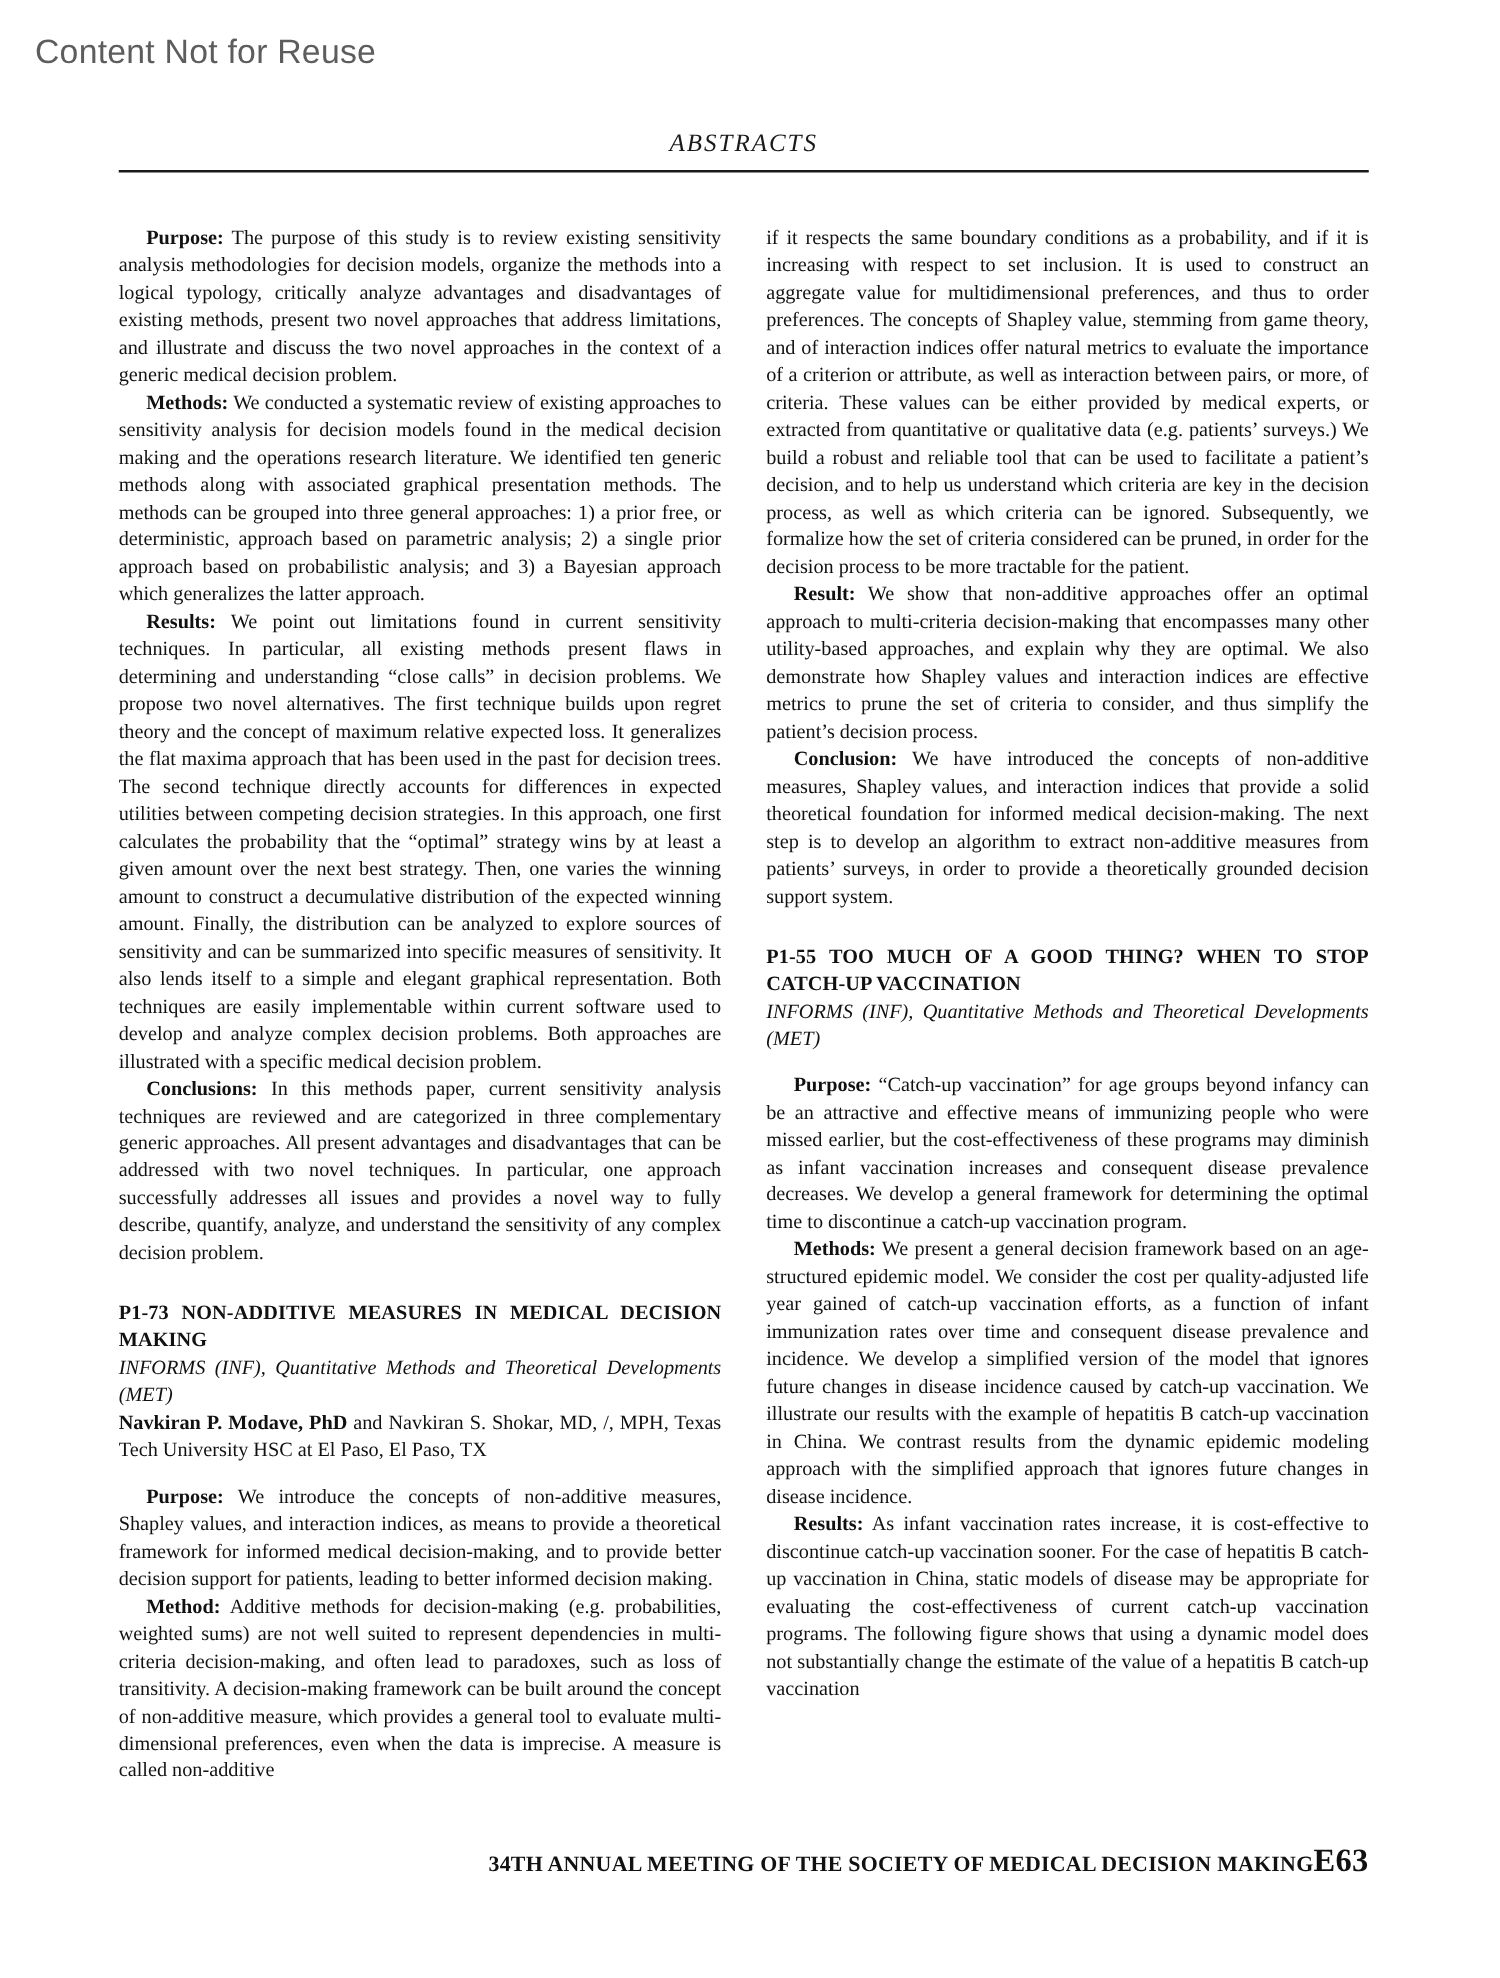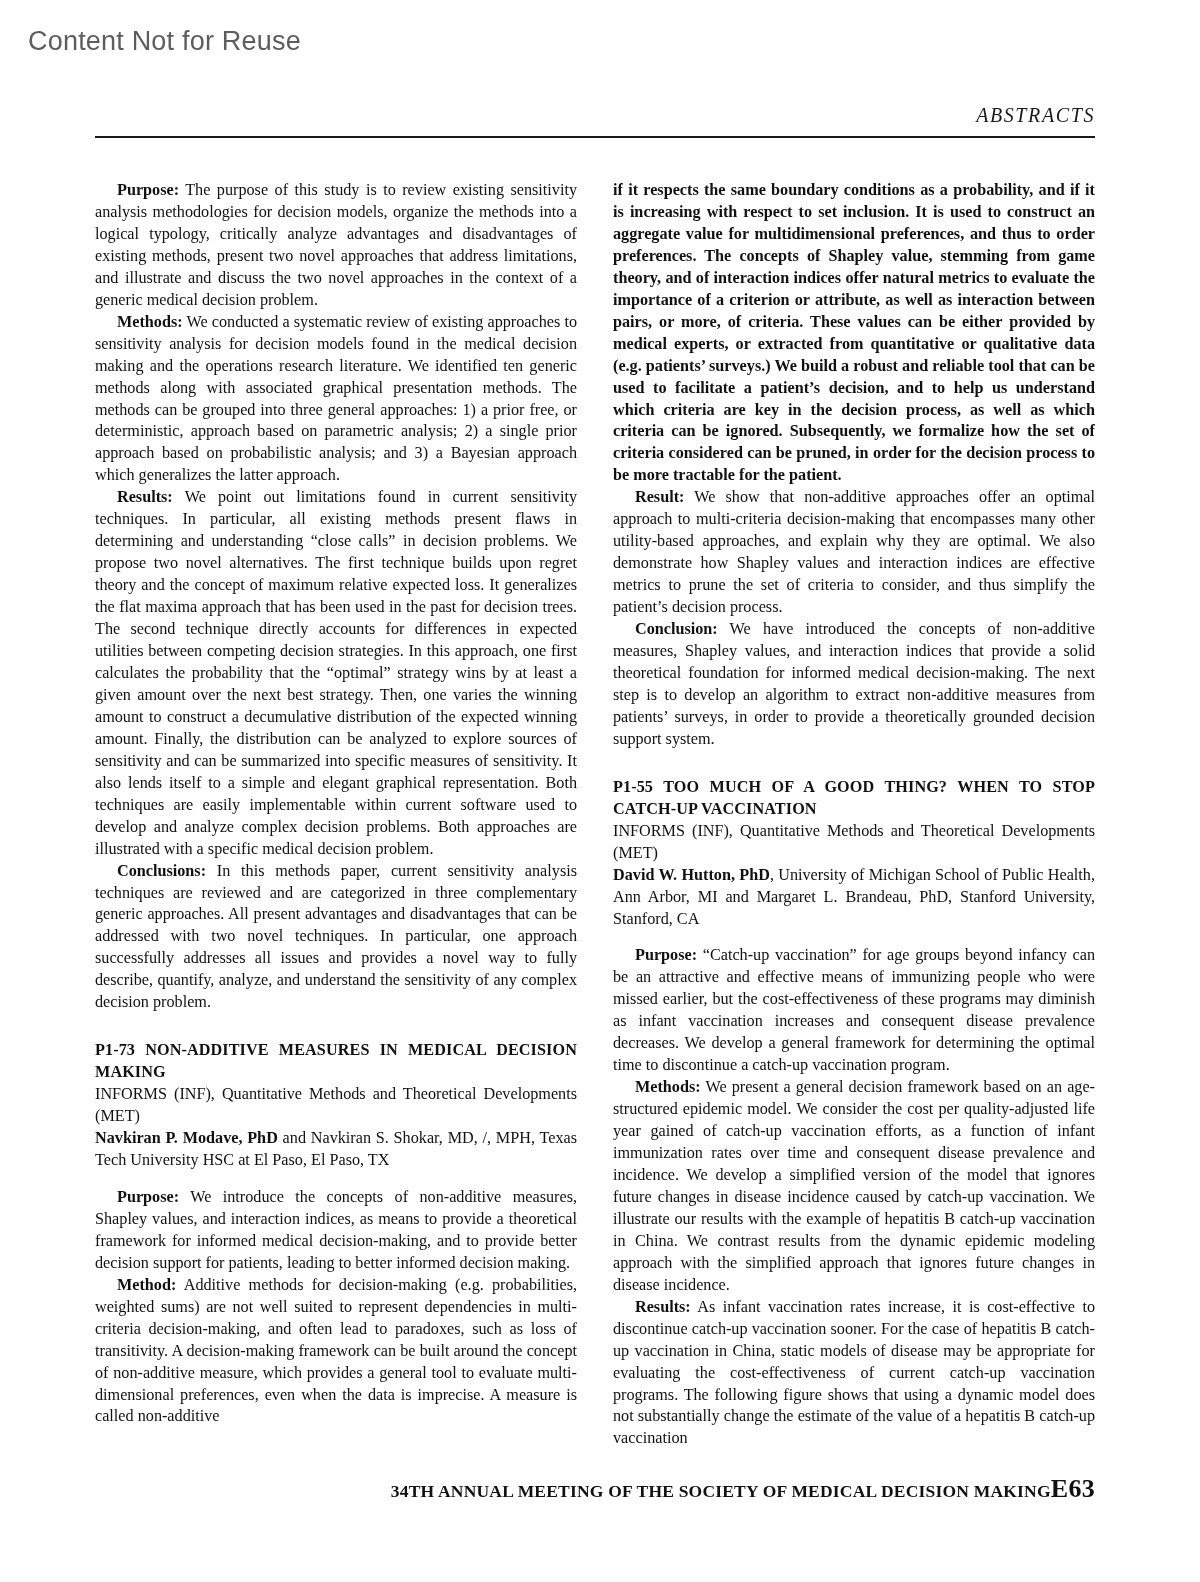--- a/index.html
+++ b/index.html
@@ -36,7 +36,7 @@
     left: 95px;
     top: 104px;
     width: 1000px;
-    text-align: right;
+    text-align: center;
     font-family: "Liberation Serif", serif;
     font-style: italic;
     font-size: 20px;

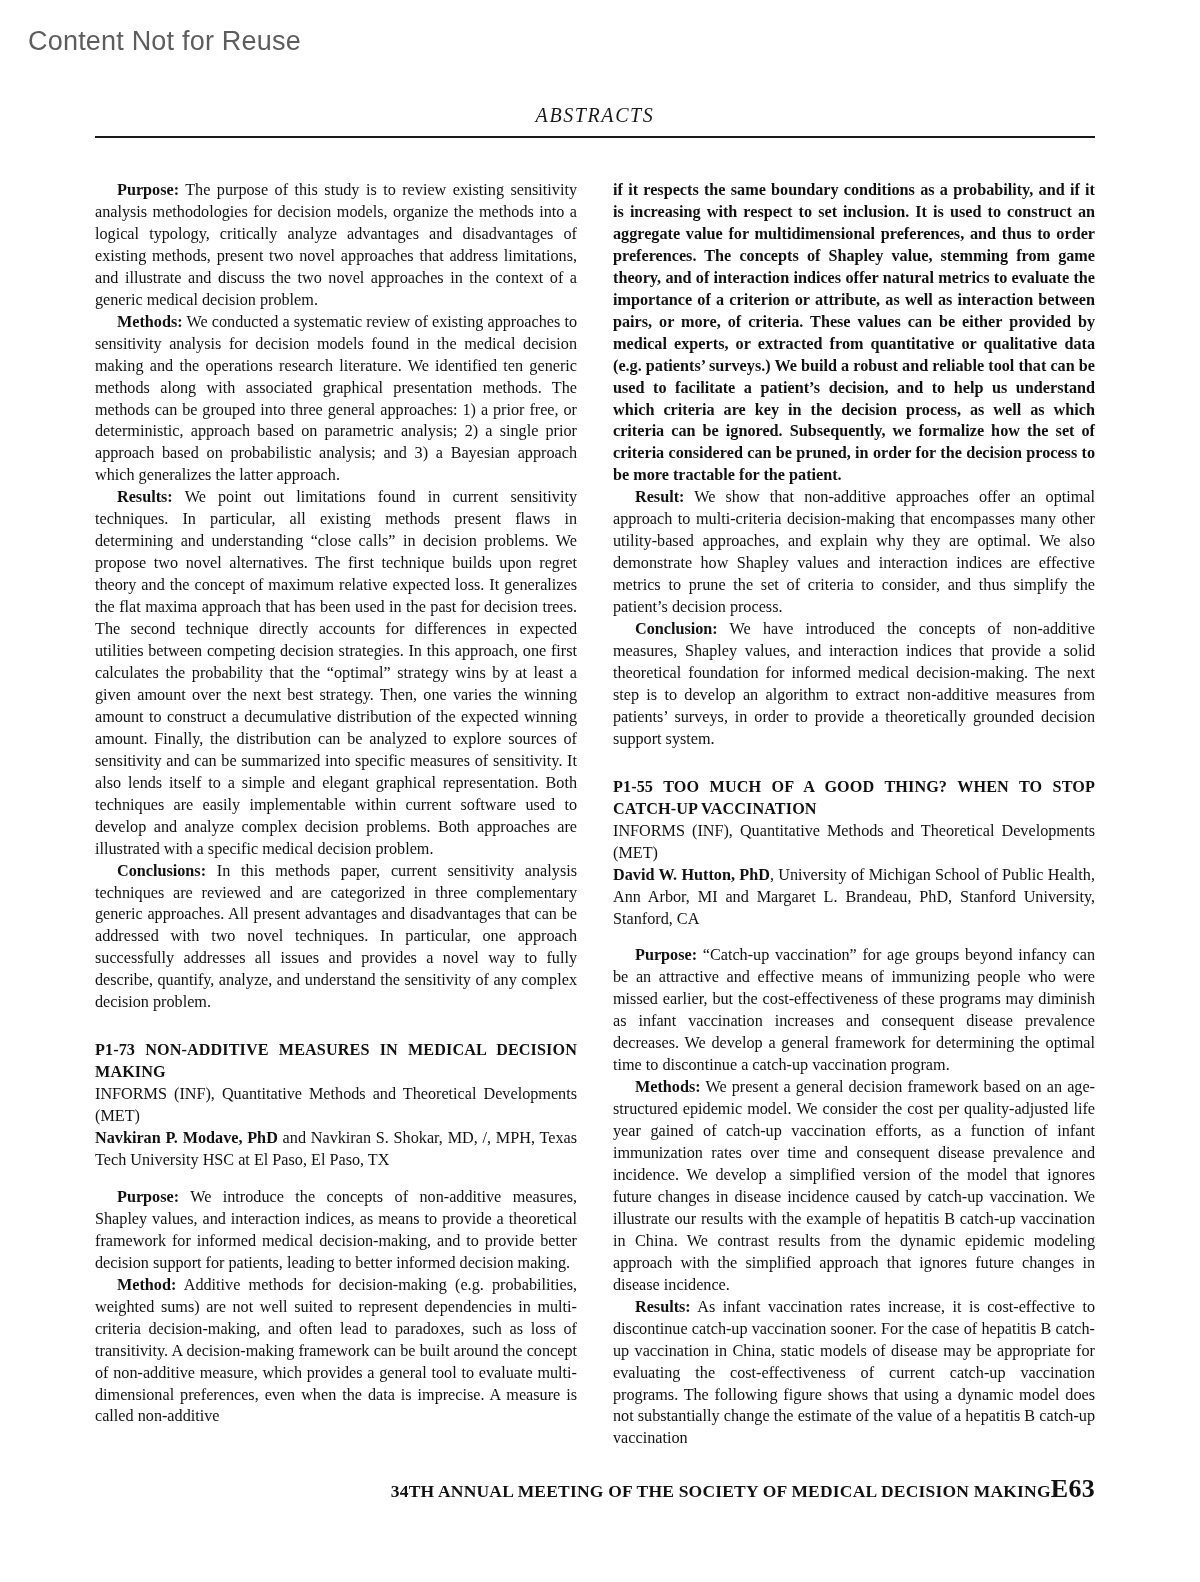--- a/index.html
+++ b/index.html
@@ -74,7 +74,6 @@
   }
   p.noindent {
     text-indent: 0;
-    font-weight: bold;
   }
   .lbl {
     font-weight: bold;

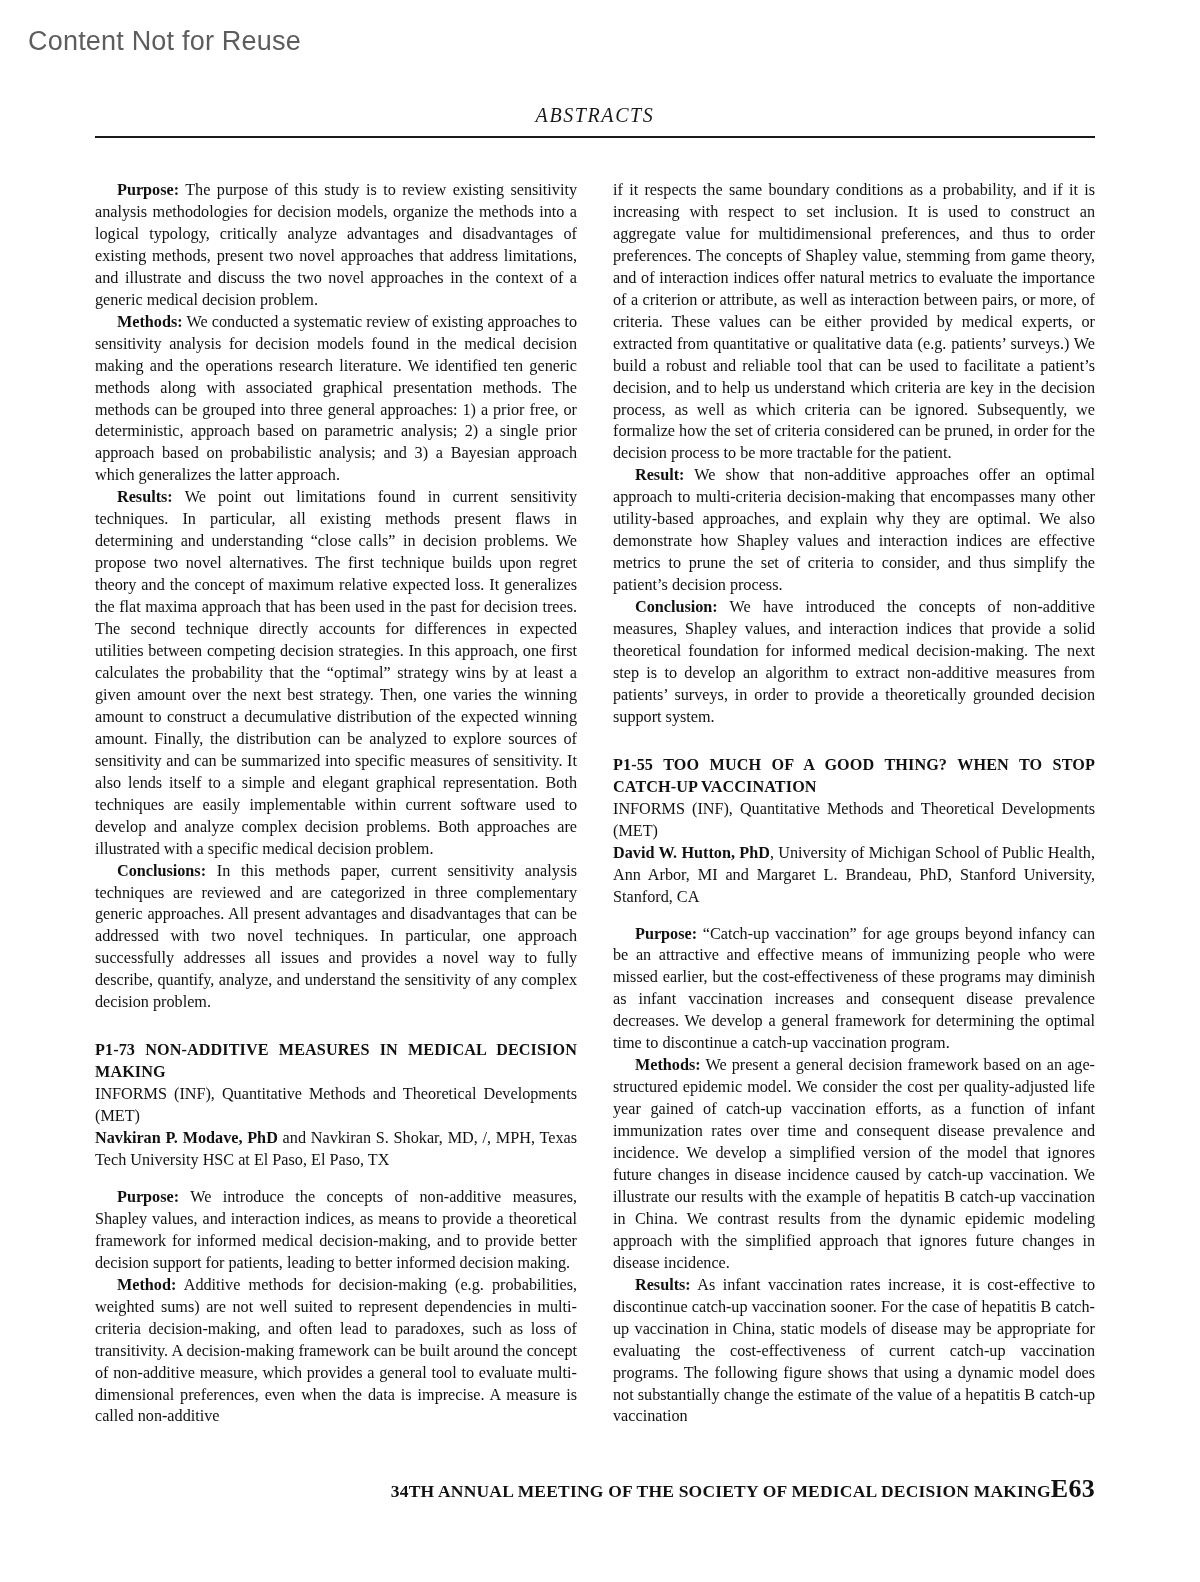--- a/index.html
+++ b/index.html
@@ -87,6 +87,7 @@
     font-family: Liberation Serif, serif;
   }
   .abs-soc {
+    font-style: italic;
     text-indent: 0;
     text-align: justify;
   }

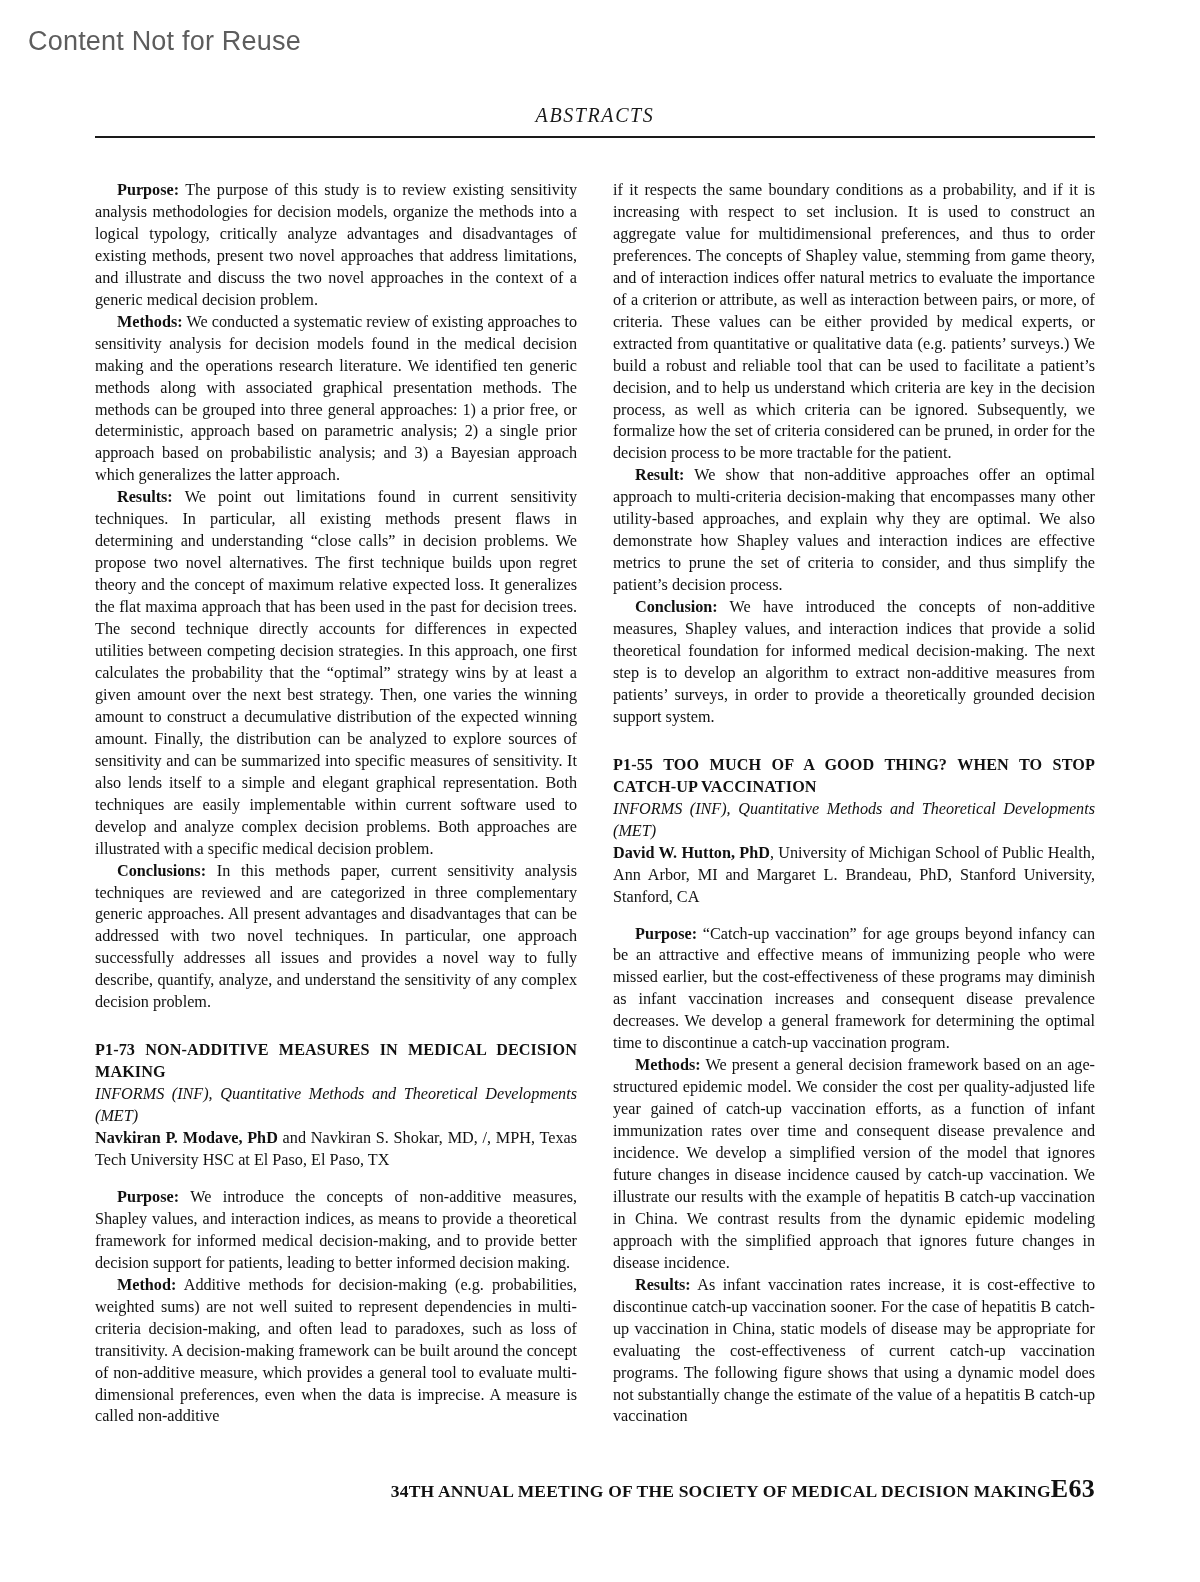--- a/index.html
+++ b/index.html
@@ -166,7 +166,6 @@
 
       <p class="abs-title">P1-55 TOO MUCH OF A GOOD THING? WHEN TO STOP CATCH-UP VACCINATION</p>
       <p class="abs-soc">INFORMS (INF), Quantitative Methods and Theoretical Developments (MET)</p>
-      <p class="abs-auth"><b>David W. Hutton, PhD</b><span>, University of Michigan School of Public Health, Ann Arbor, MI and Margaret L. Brandeau, PhD, Stanford University, Stanford, CA</span></p>
 
       <div class="gap"></div>
 

